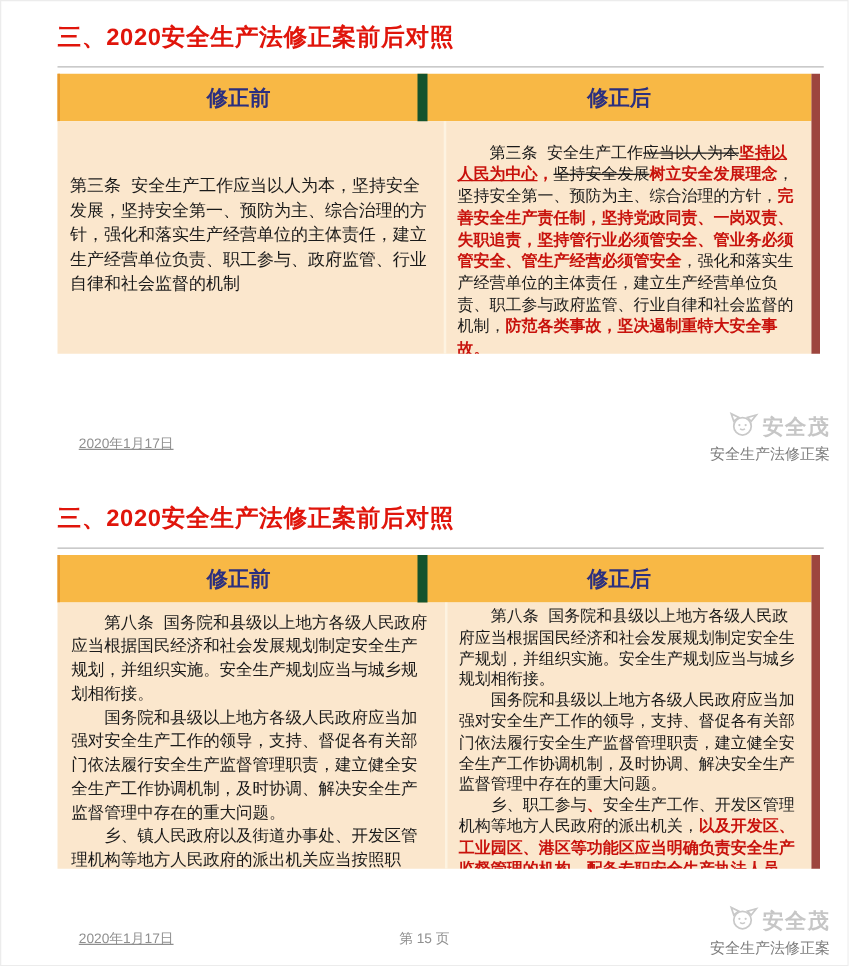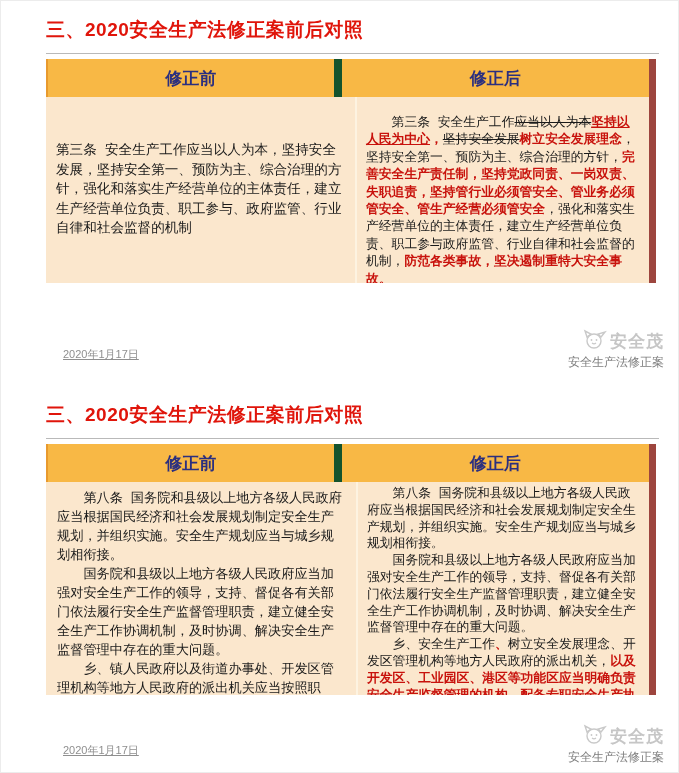--- a/index.html
+++ b/index.html
@@ -147,7 +147,7 @@
             <div>
               <p class="para indent"><span>第八条  国务院和县级以上地方各级人民政府应当根据国民经济和社会发展规划制定安全生产规划，并组织实施。安全生产规划应当与城乡规划相衔接。</span></p>
               <p class="para indent"><span>国务院和县级以上地方各级人民政府应当加强对安全生产工作的领导，支持、督促各有关部门依法履行安全生产监督管理职责，建立健全安全生产工作协调机制，及时协调、解决安全生产监督管理中存在的重大问题。</span></p>
-              <p class="para indent"><span>乡、安全生产工作</span><span class="r-red">、</span><span>树立安全发展理念、开发区管理机构等地方人民政府的派出机关，</span><span class="r-red">以及开发区、工业园区、港区等功能区应当明确负责安全生产监督管理的机构，配备专职安全生产执法人员</span><span>，开发区管理机构等地方人民政府的派出机关</span><span class="r-red">执行有关安全生产的法律、法规和国家标准或者行业标准的情况进行监督检查</span></p>
+              <p class="para indent"><span>乡、职工参与</span><span class="r-red">、</span><span>树立安全发展理念、开发区管理机构等地方人民政府的派出机关，</span><span class="r-red">以及开发区、工业园区、港区等功能区应当明确负责安全生产监督管理的机构，配备专职安全生产执法人员</span><span>，开发区管理机构等地方人民政府的派出机关</span><span class="r-red">执行有关安全生产的法律、法规和国家标准或者行业标准的情况进行监督检查</span></p>
             </div>
           </div>
       </div>

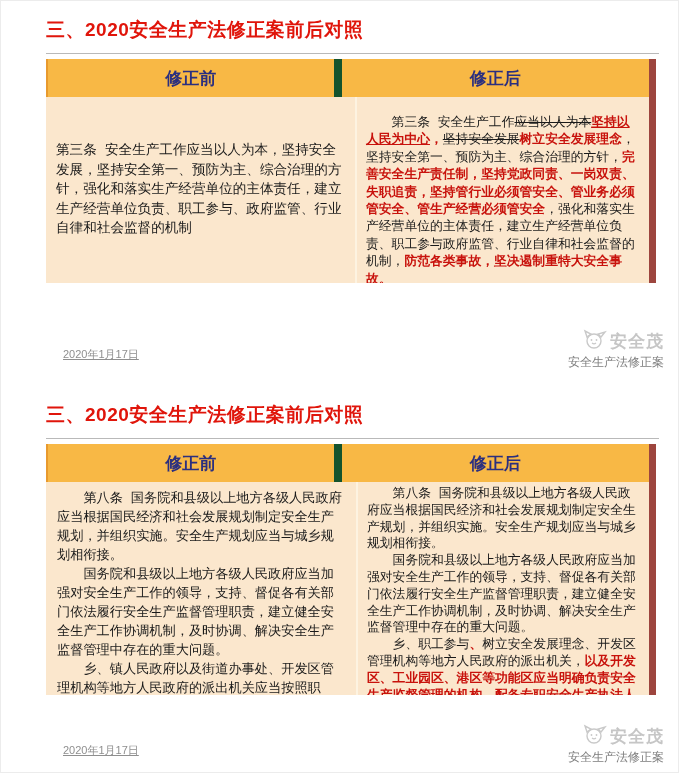--- a/index.html
+++ b/index.html
@@ -147,7 +147,7 @@
             <div>
               <p class="para indent"><span>第八条  国务院和县级以上地方各级人民政府应当根据国民经济和社会发展规划制定安全生产规划，并组织实施。安全生产规划应当与城乡规划相衔接。</span></p>
               <p class="para indent"><span>国务院和县级以上地方各级人民政府应当加强对安全生产工作的领导，支持、督促各有关部门依法履行安全生产监督管理职责，建立健全安全生产工作协调机制，及时协调、解决安全生产监督管理中存在的重大问题。</span></p>
-              <p class="para indent"><span>乡、职工参与</span><span class="r-red">、</span><span>树立安全发展理念、开发区管理机构等地方人民政府的派出机关，</span><span class="r-red">以及开发区、工业园区、港区等功能区应当明确负责安全生产监督管理的机构，配备专职安全生产执法人员</span><span>，开发区管理机构等地方人民政府的派出机关</span><span class="r-red">执行有关安全生产的法律、法规和国家标准或者行业标准的情况进行监督检查</span></p>
+              <p class="para indent"><span>乡、职工参与</span><span class="r-red">、</span><span>安全生产工作、开发区管理机构等地方人民政府的派出机关，</span><span class="r-red">以及开发区、工业园区、港区等功能区应当明确负责安全生产监督管理的机构，配备专职安全生产执法人员</span><span>，开发区管理机构等地方人民政府的派出机关</span><span class="r-red">执行有关安全生产的法律、法规和国家标准或者行业标准的情况进行监督检查</span></p>
             </div>
           </div>
       </div>

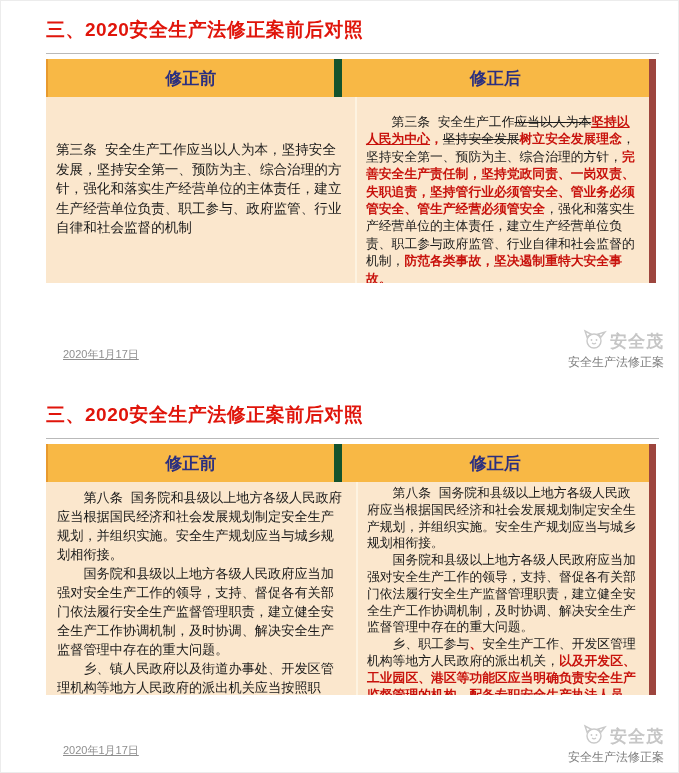--- a/index.html
+++ b/index.html
@@ -154,6 +154,7 @@
     </div>
 
     <div class="footer-date">2020年1月17日</div>
+    <div class="footer-page">第 15 页</div>
     <div class="brand">
       <div class="brand-row">
         <span class="cat-icon">

